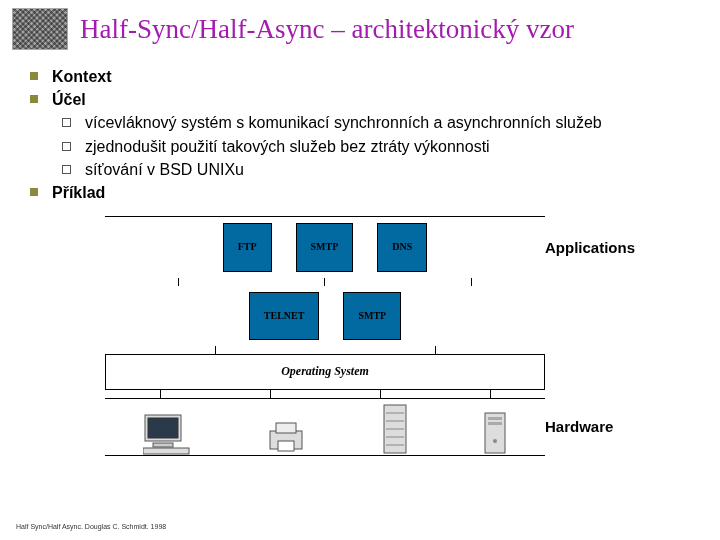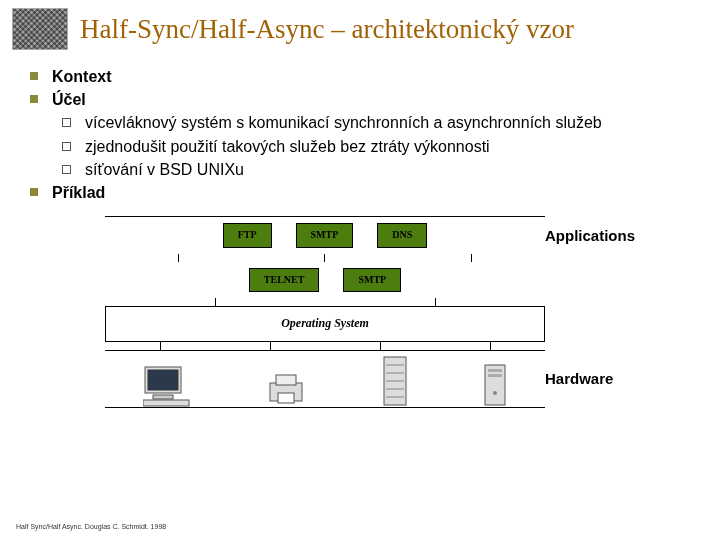--- a/index.html
+++ b/index.html
@@ -30,7 +30,7 @@
   .title {
     font-size: 27px;
     font-family: "Times New Roman", serif;
-    color: #a16207;
+    color: #a21caf;
   }
   .content {
     padding: 10px 20px 0 30px;

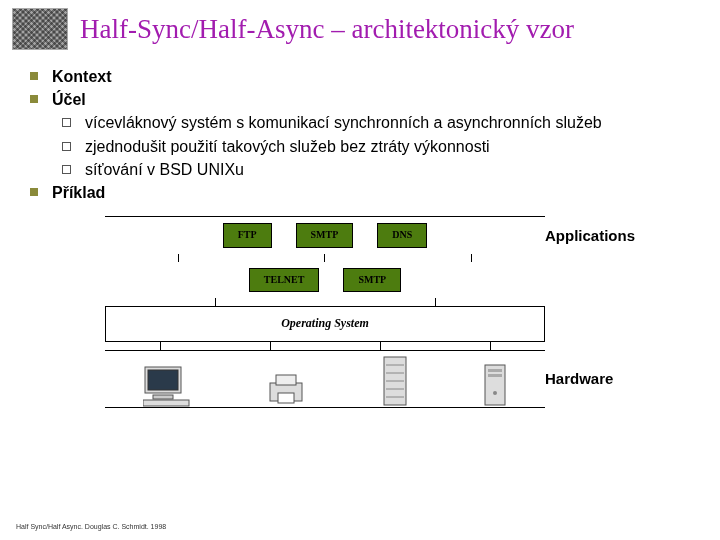--- a/index.html
+++ b/index.html
@@ -80,10 +80,10 @@
   }
   .dbox {
     border: 1px solid #000;
-    background: #4d7c0f;
+    background: #0369a1;
     font-size: 10px;
     font-weight: bold;
-    padding: 4px 14px;
+    padding: 16px 14px;
     font-family: "Times New Roman", serif;
   }
   .side-label {

